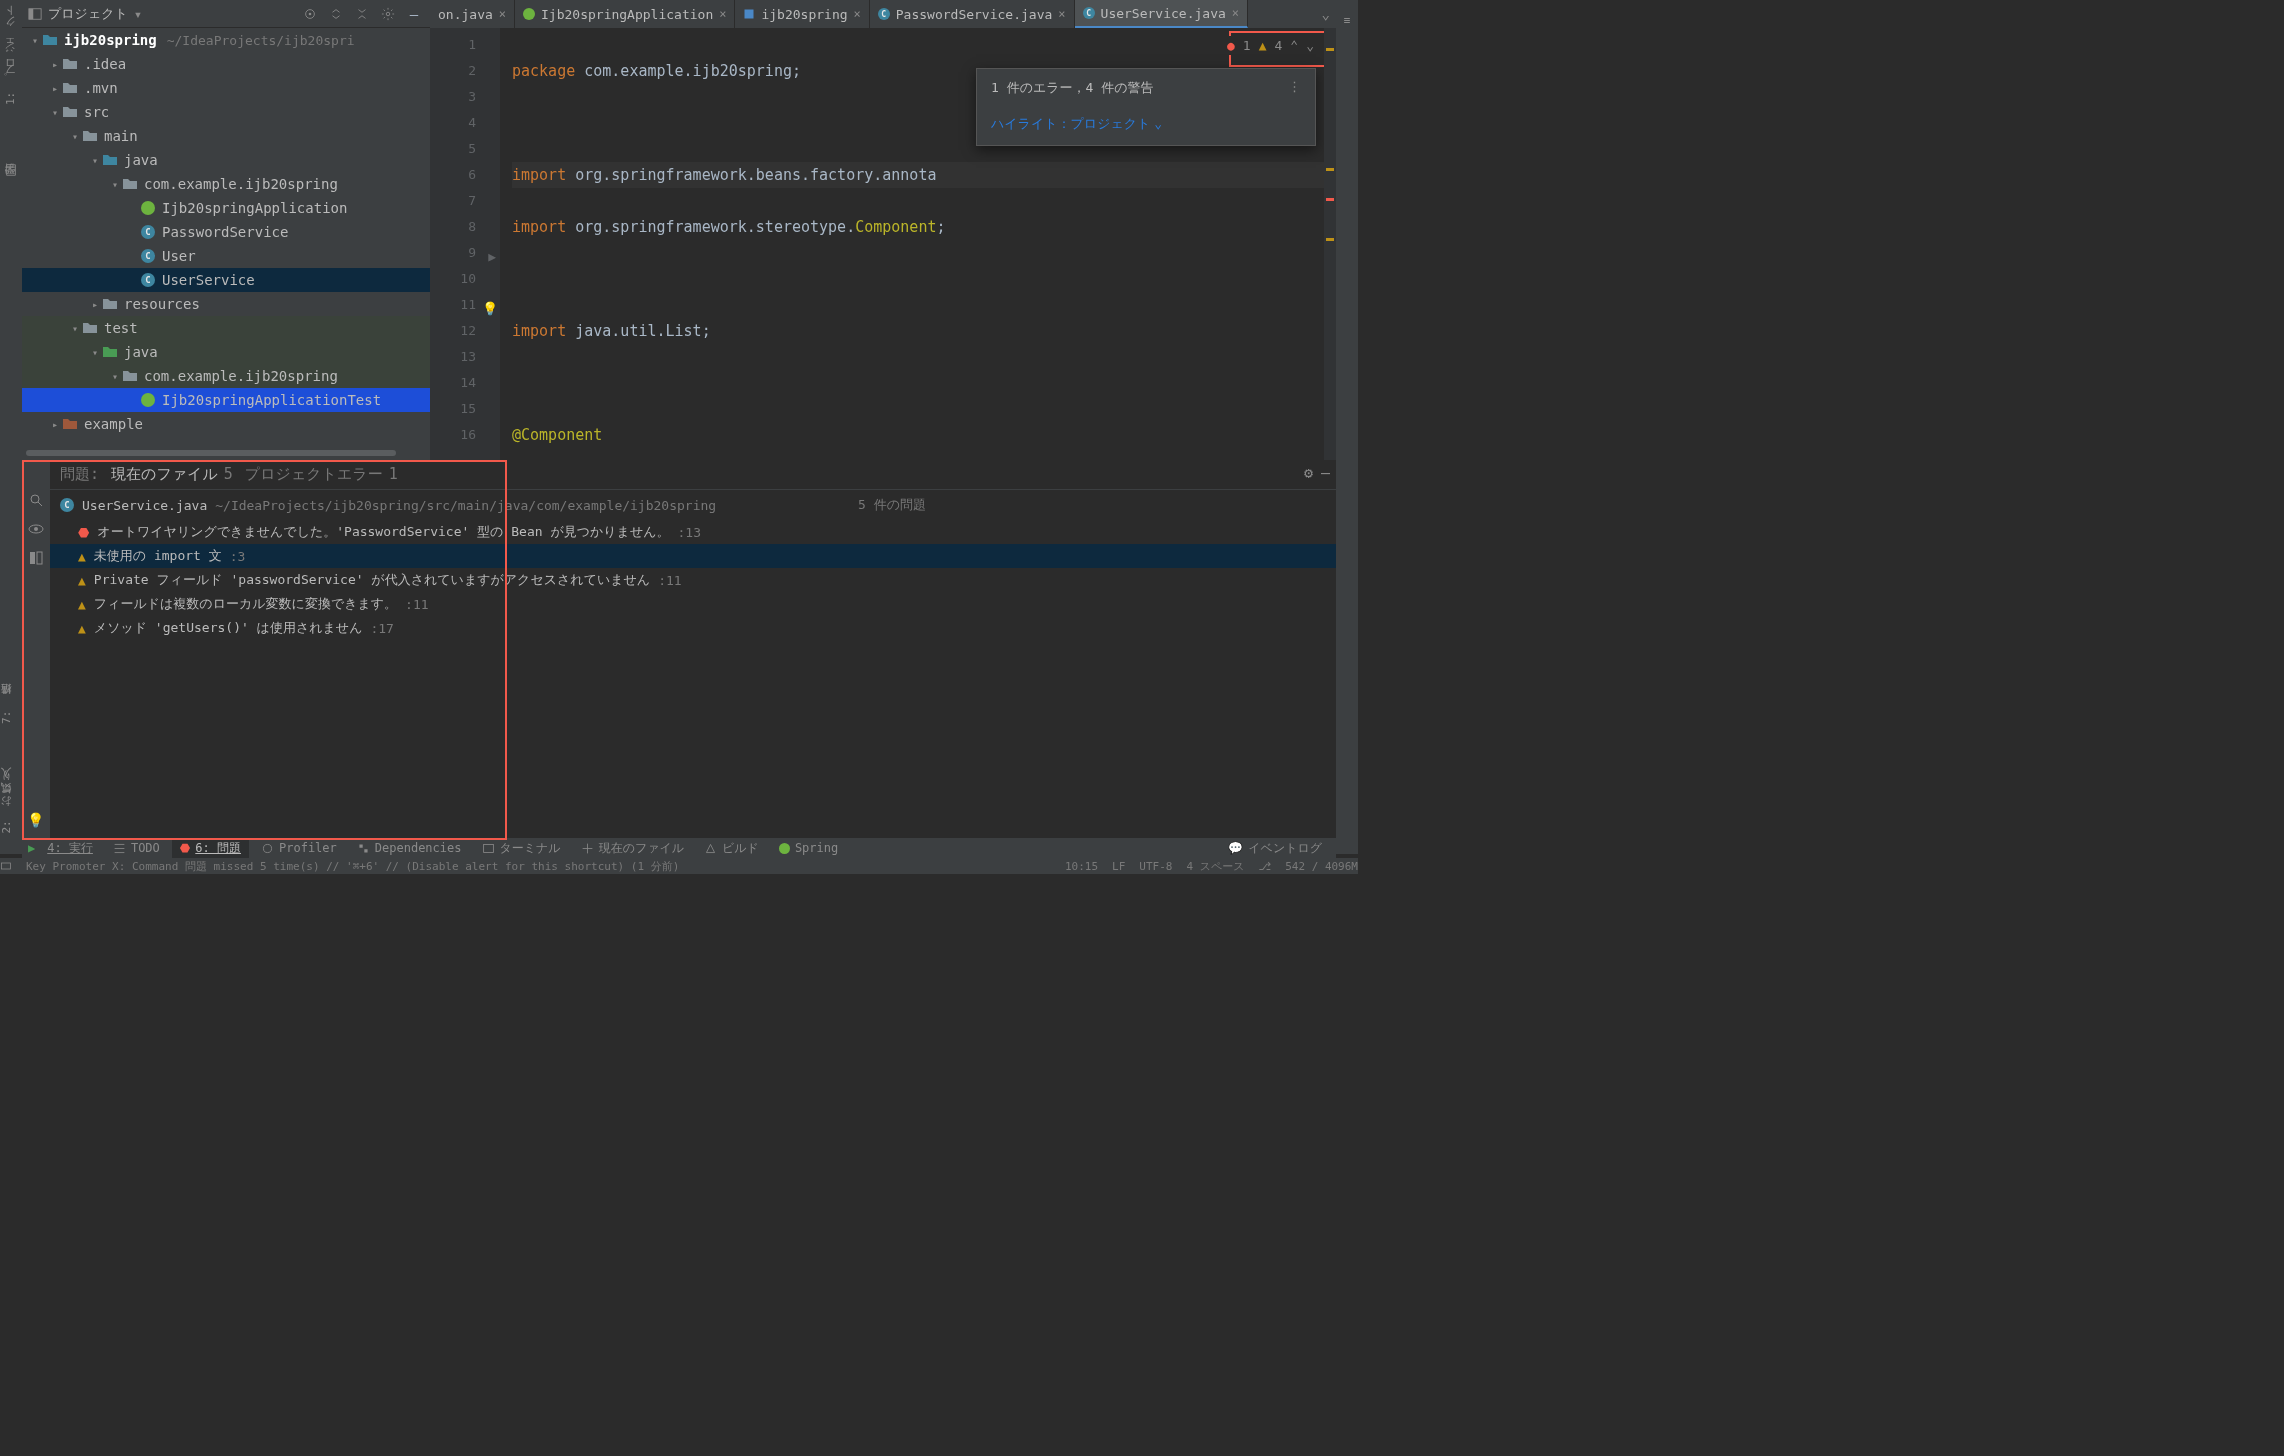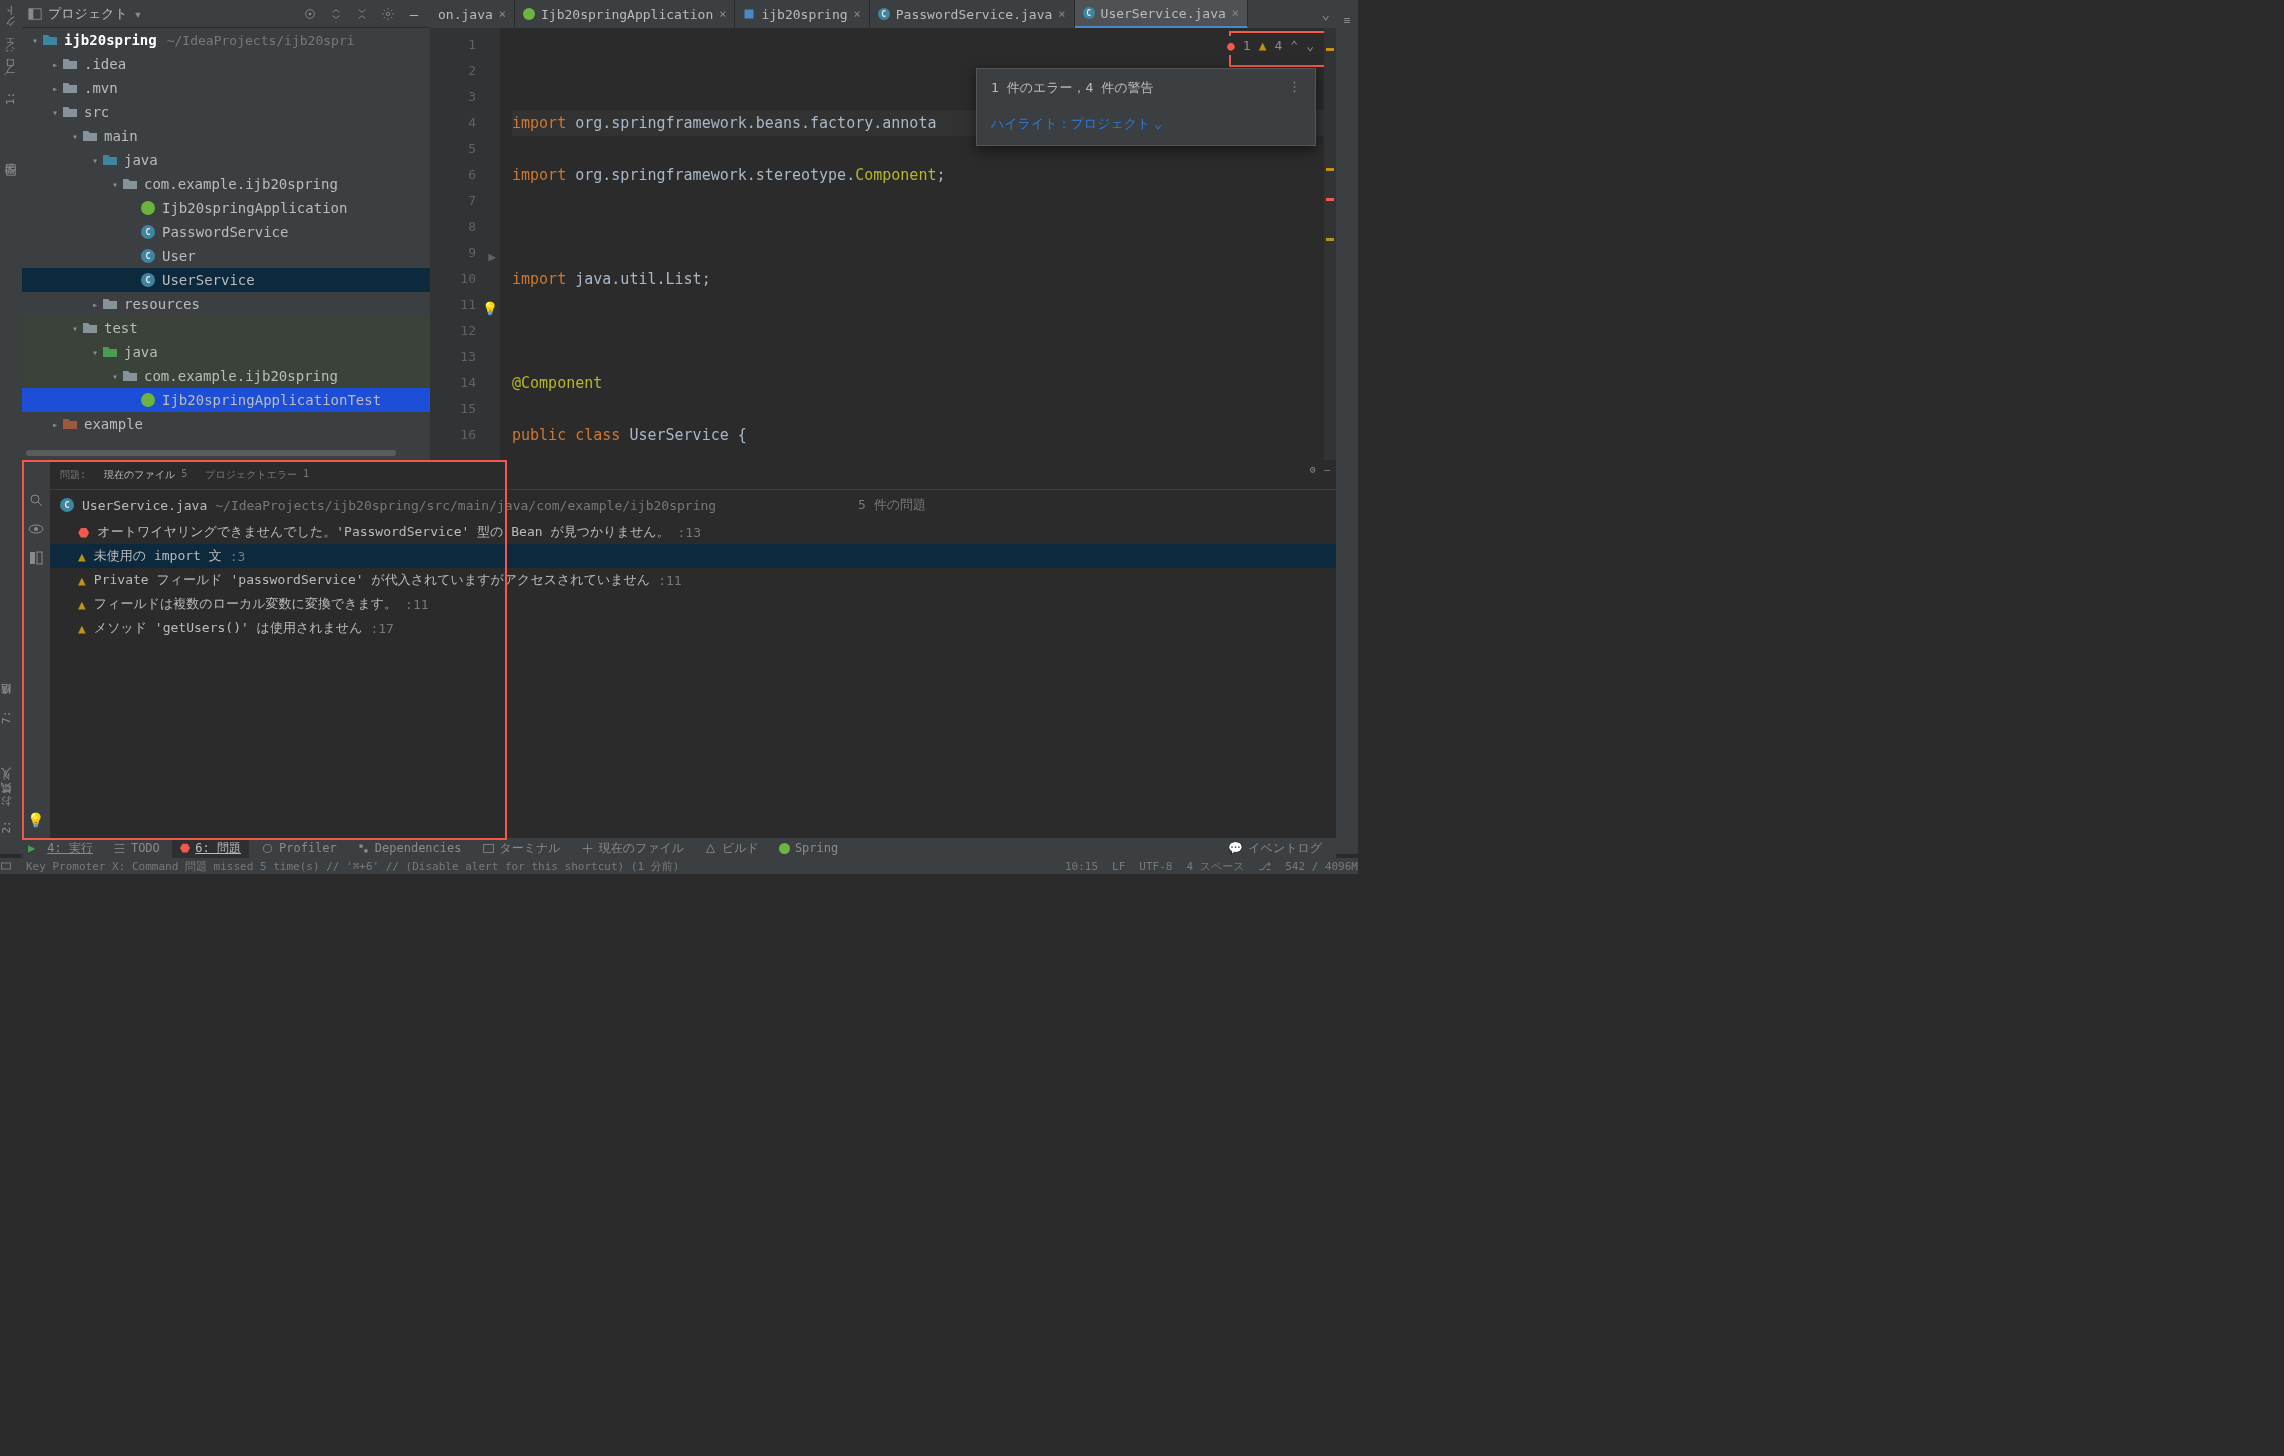--- a/index.html
+++ b/index.html
@@ -367,6 +367,7 @@
     <div class="gl">16</div>
   </div>
   <div class="code">
+<div><span class="kw">package </span><span>com.example.ijb20spring</span>;</div>
 <div> </div>
 <div style="background:#323232"><span class="kw">import </span><span>org.springframework.beans.factory.annota</span></div>
 <div><span class="kw">import </span><span>org.springframework.stereotype.</span><span class="ann">Component</span>;</div>

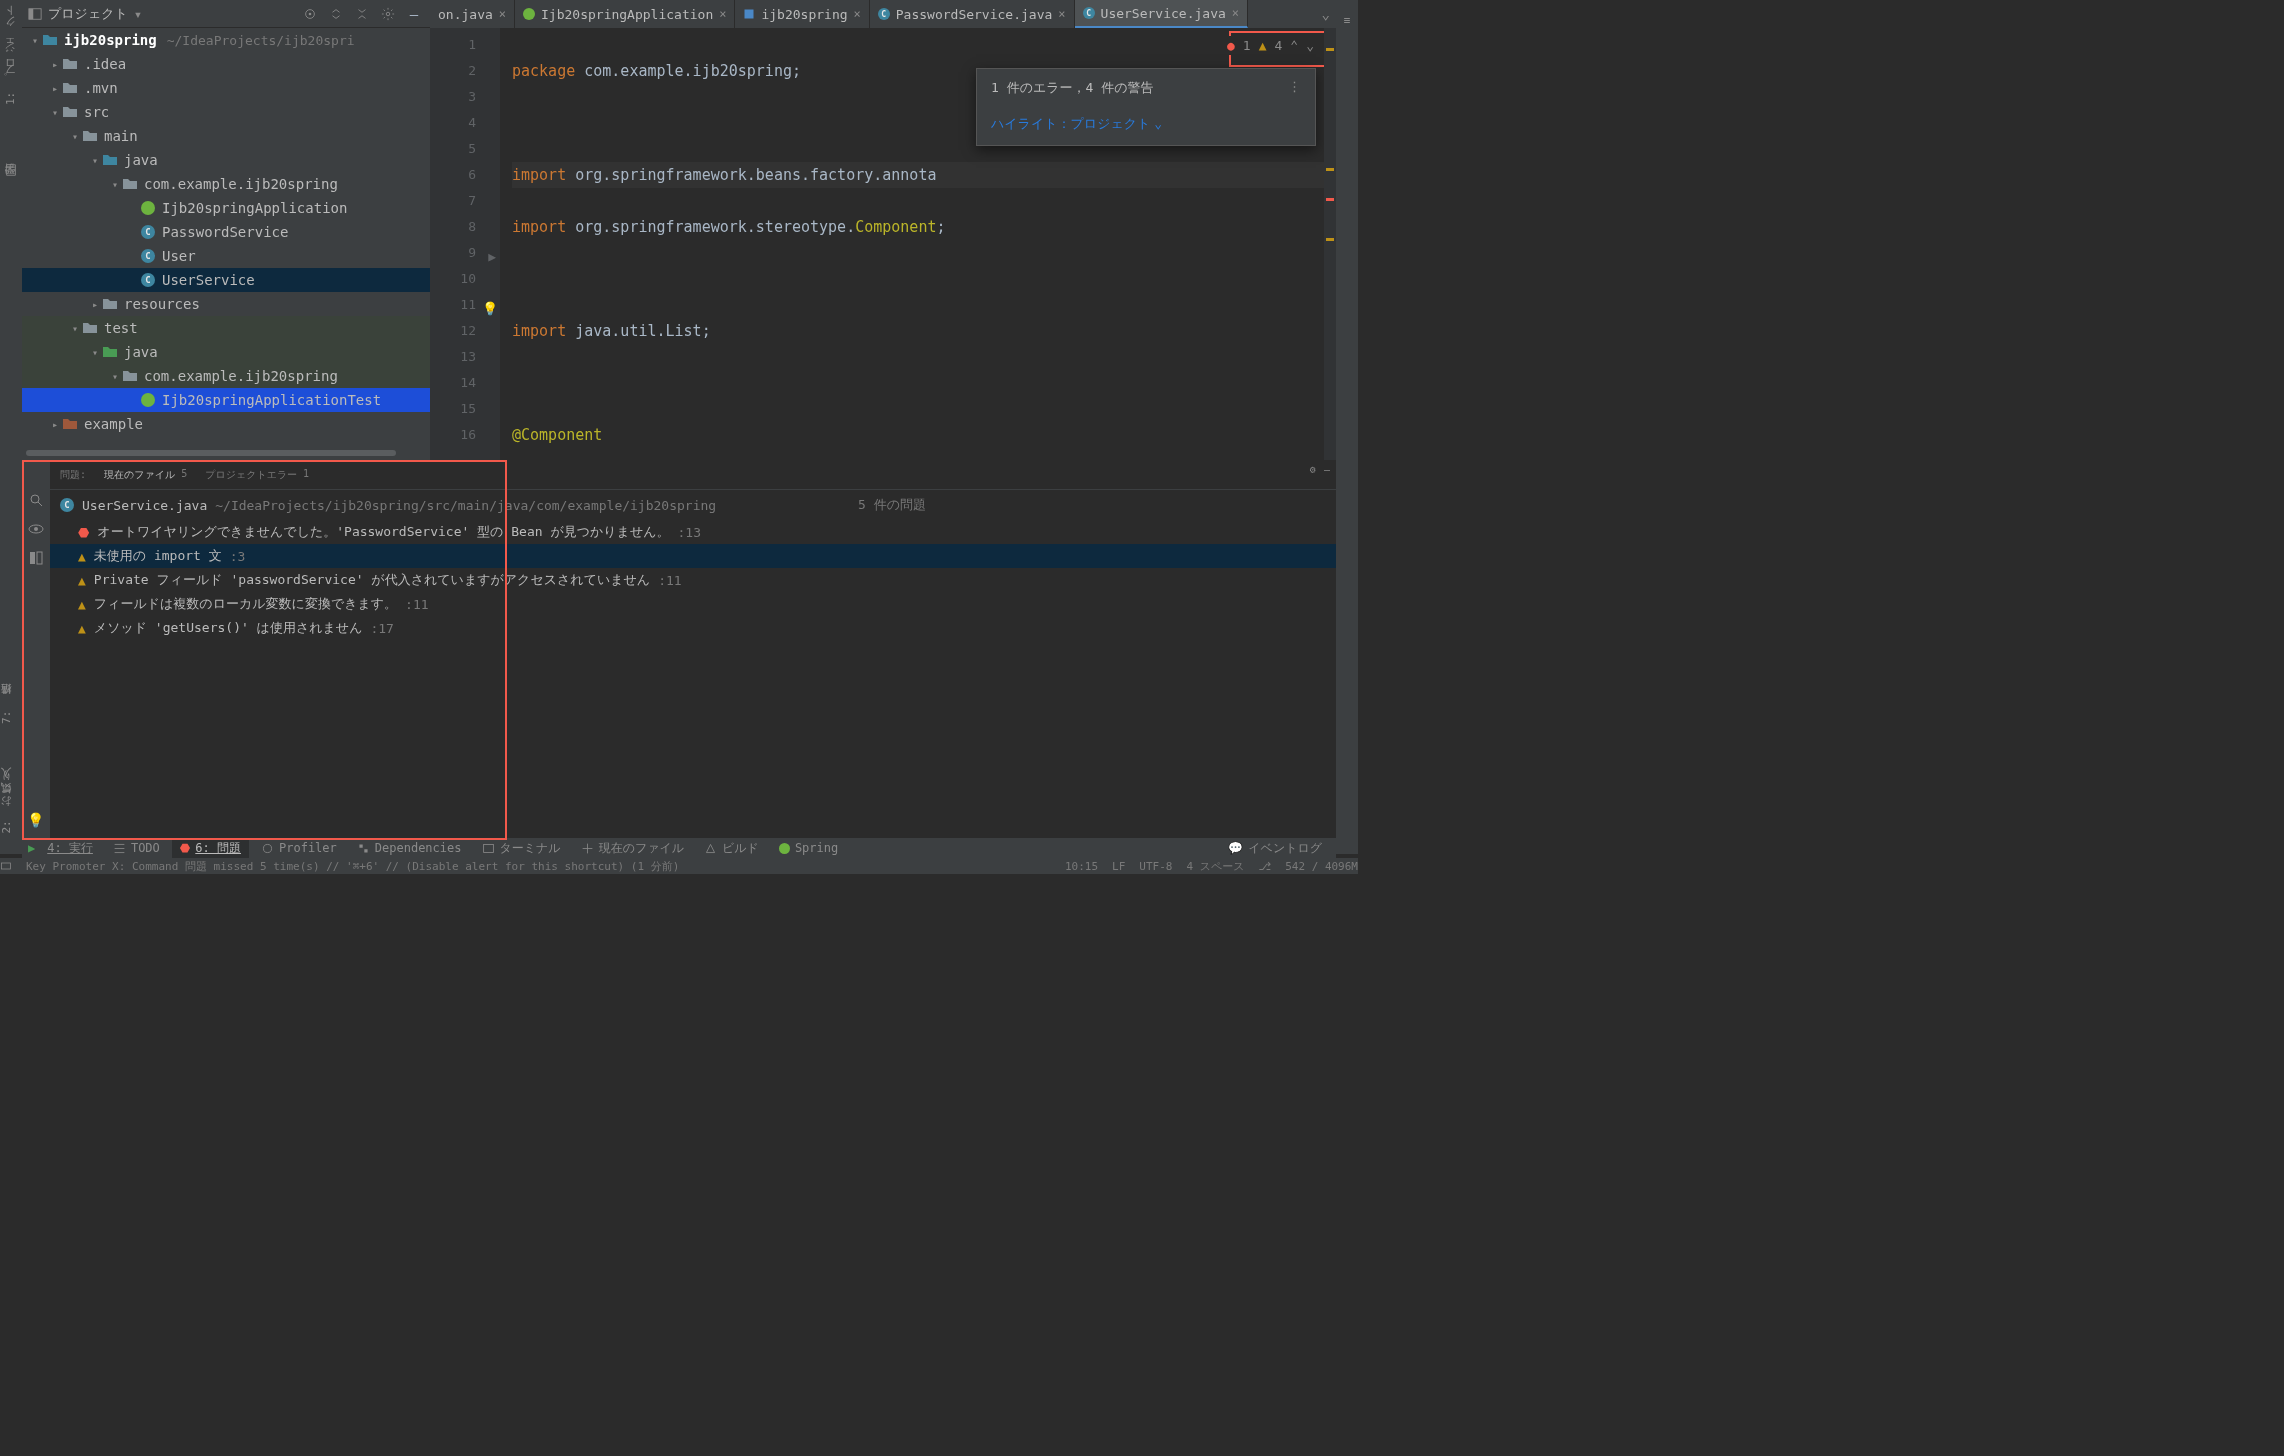--- a/index.html
+++ b/index.html
@@ -80,7 +80,7 @@
 .ptool{width:28px;background:#3c3f41;display:flex;flex-direction:column;align-items:center;padding-top:32px;gap:10px}
 .ptool svg{width:16px;height:16px;fill:#8a8a8a}
 .pmain{flex:1;display:flex;flex-direction:column}
-.ptabs{height:30px;display:flex;align-items:center;gap:18px;padding:0 10px;font-size:10px;border-bottom:1px solid #3c3f41}
+.ptabs{height:30px;display:flex;align-items:center;gap:12px;padding:0 10px;font-size:15px;border-bottom:1px solid #3c3f41}
 .ptabs .t{color:#bbb;cursor:pointer;display:flex;gap:6px}
 .ptabs .t.lbl{color:#787878}
 .ptabs .cnt{color:#787878}

